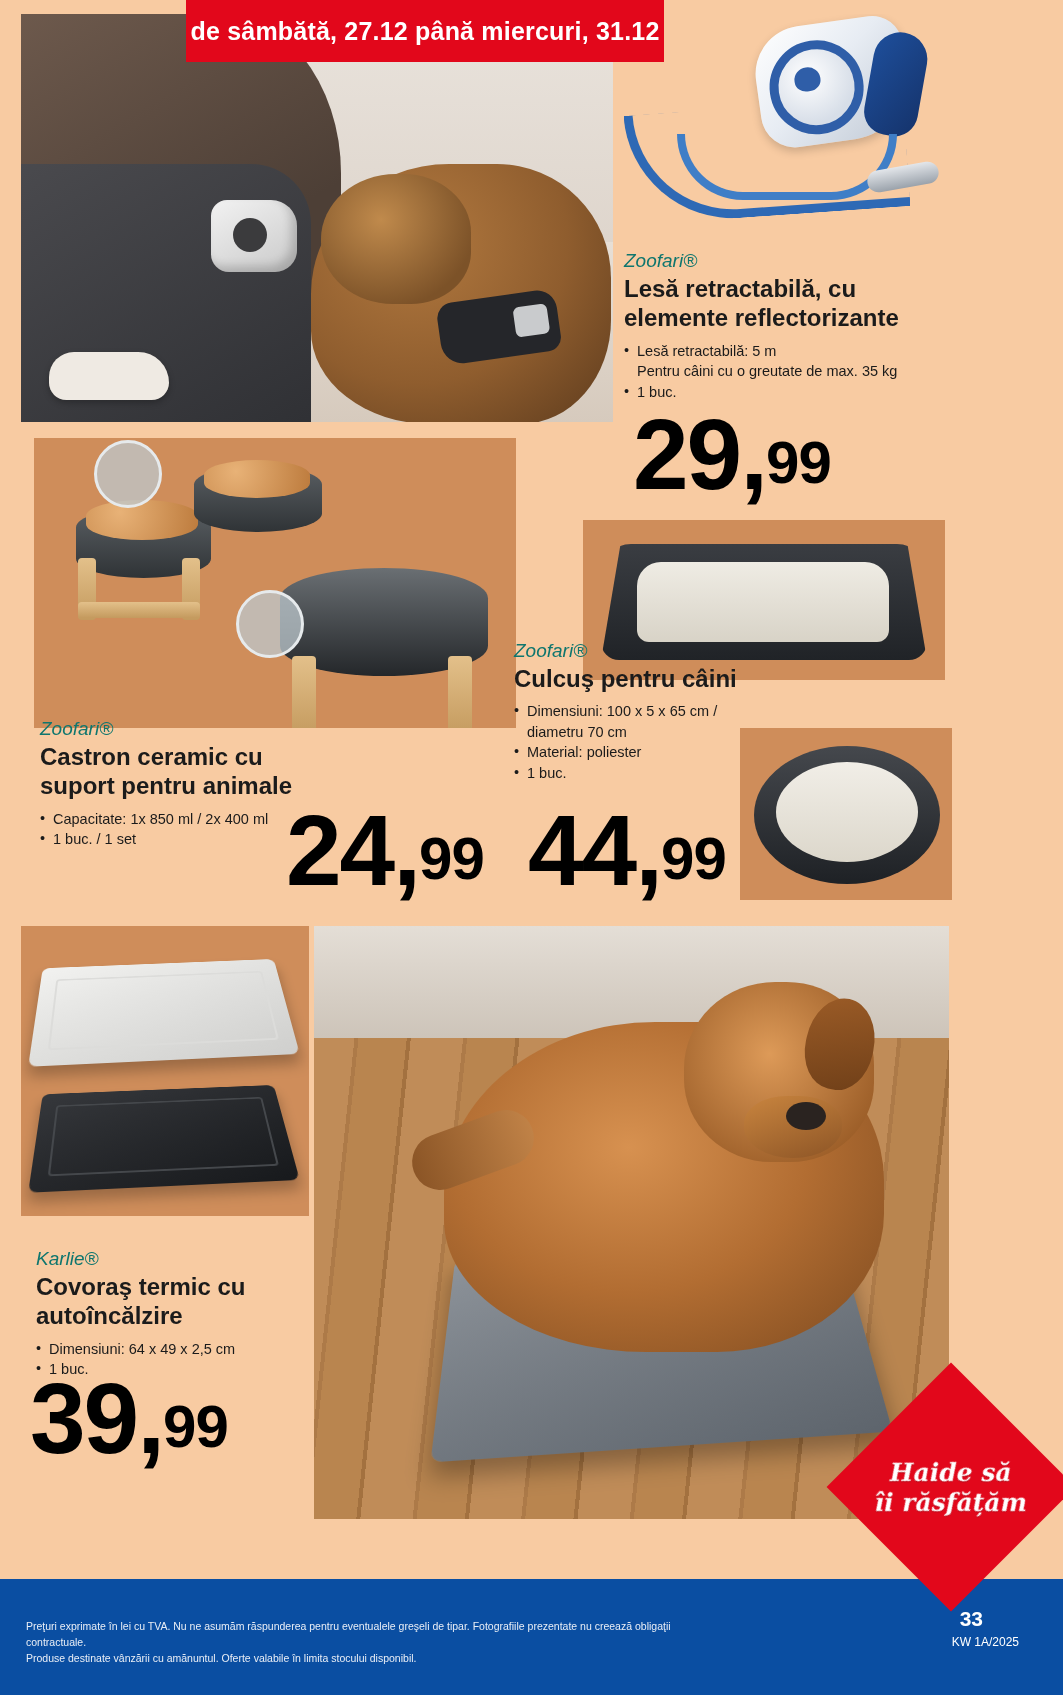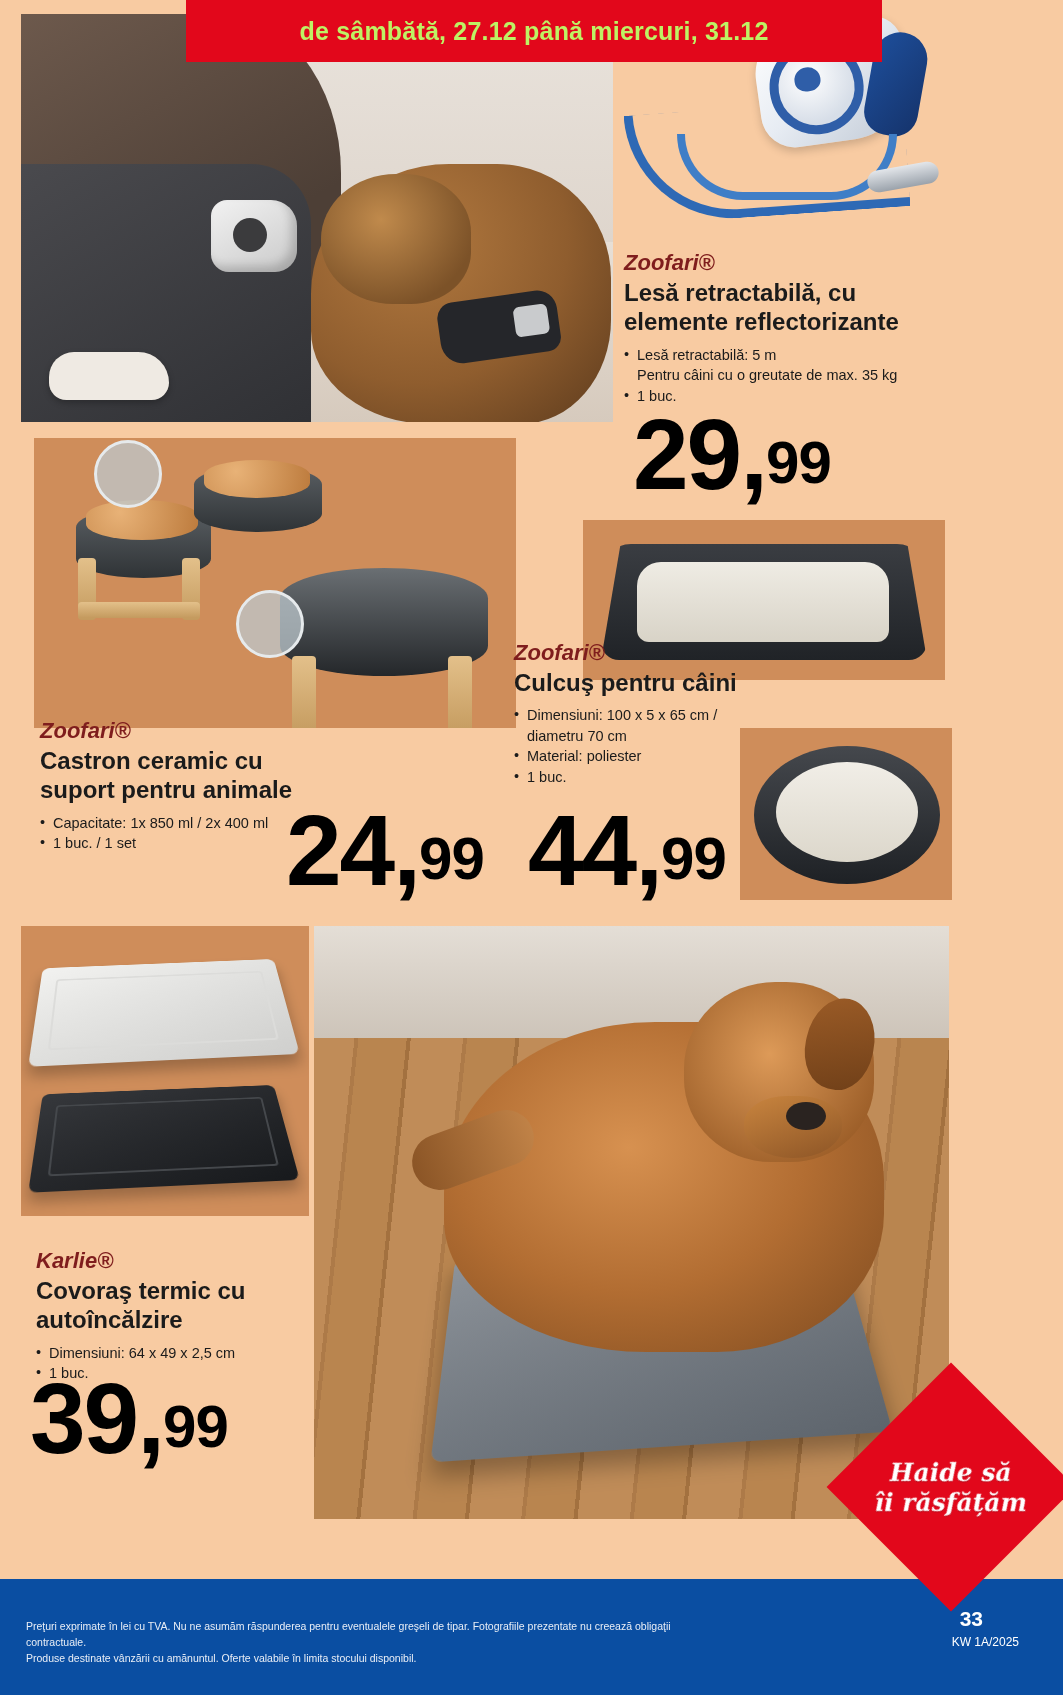--- a/index.html
+++ b/index.html
@@ -19,9 +19,9 @@
   
   .date-banner {
     position: absolute;
-    left: 186px; top: 0; width: 696px; height: 62px;
+    left: 186px; top: 0; width: 478px; height: 62px;
     background: #e2071b;
-    color: #bef264;
+    color: #ffffff;
     display: flex; align-items: center; justify-content: center;
     font-size: 25px; font-weight: bold;
     letter-spacing: .2px;

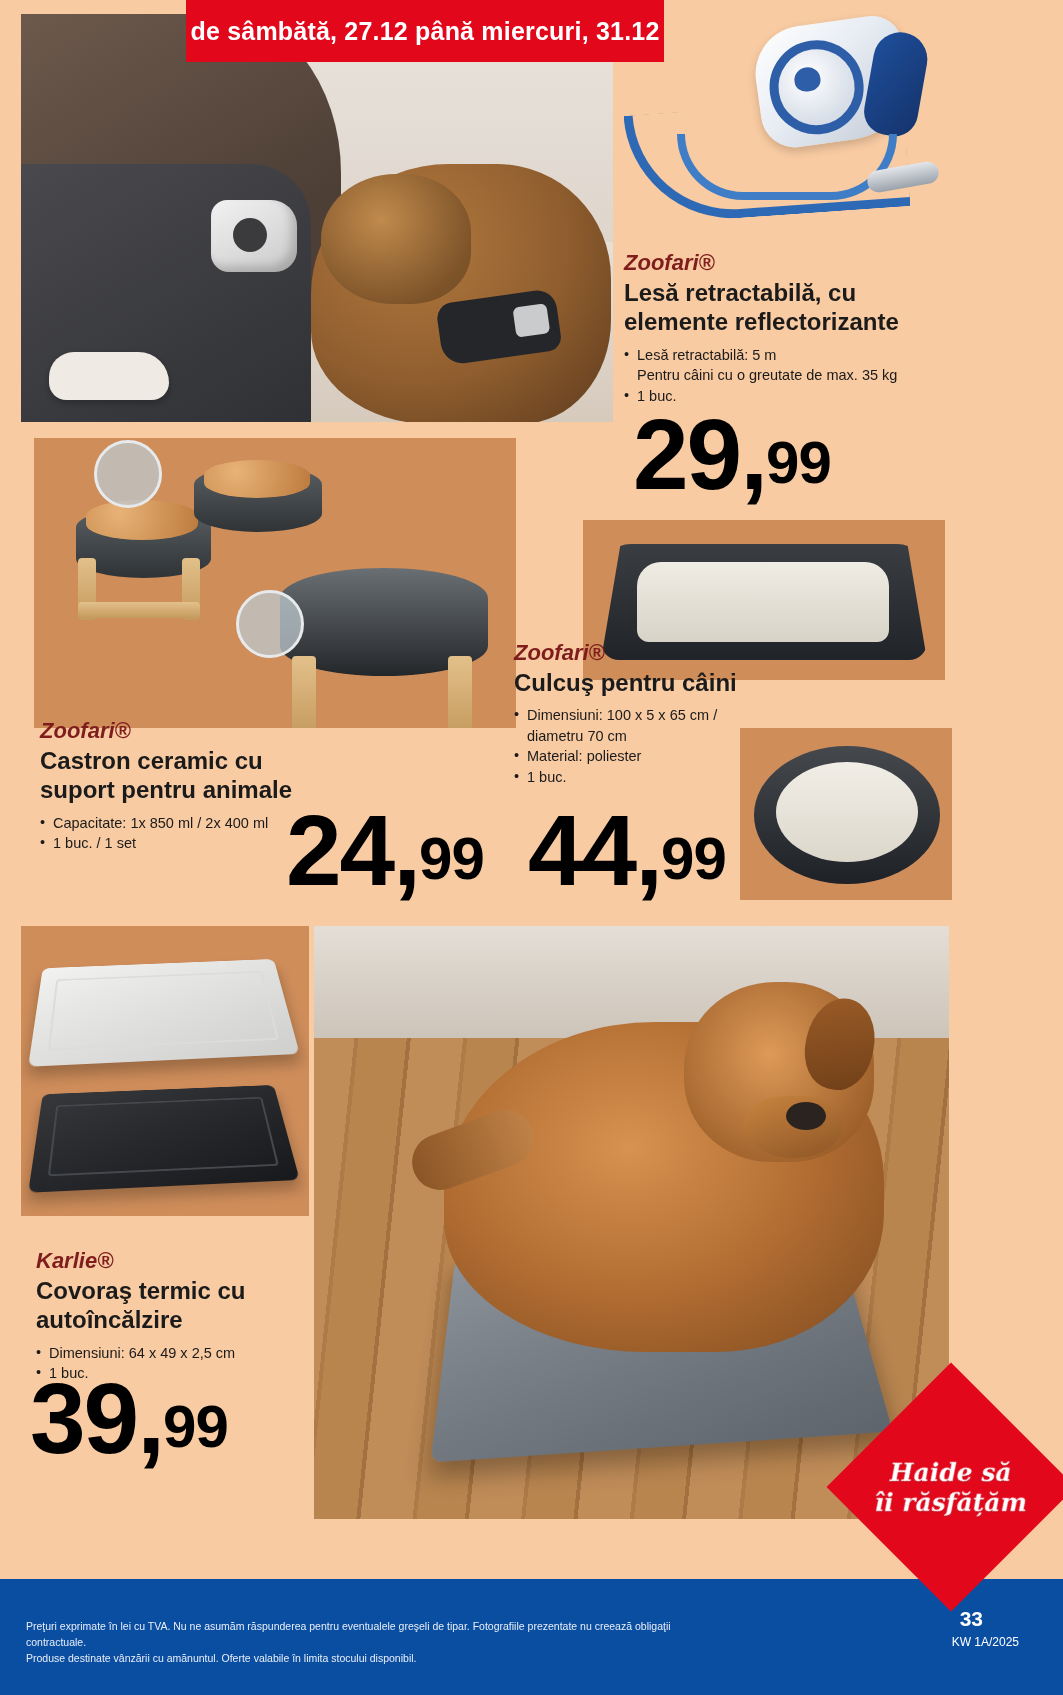--- a/index.html
+++ b/index.html
@@ -299,7 +299,7 @@
 
   
   .copy { position:absolute; color:#1b1b1b; }
-  .brand { font-size: 22px; font-weight: bold; font-style: italic; color:#7f1d1d; }
+  .brand { font-size: 19px; font-weight: normal; font-style: italic; color:#0f766e; }
   .pname { font-size: 24px; font-weight: bold; line-height: 1.22; margin-top: 2px; }
   .bullets { margin-top: 8px; list-style: none; }
   .bullets li {

